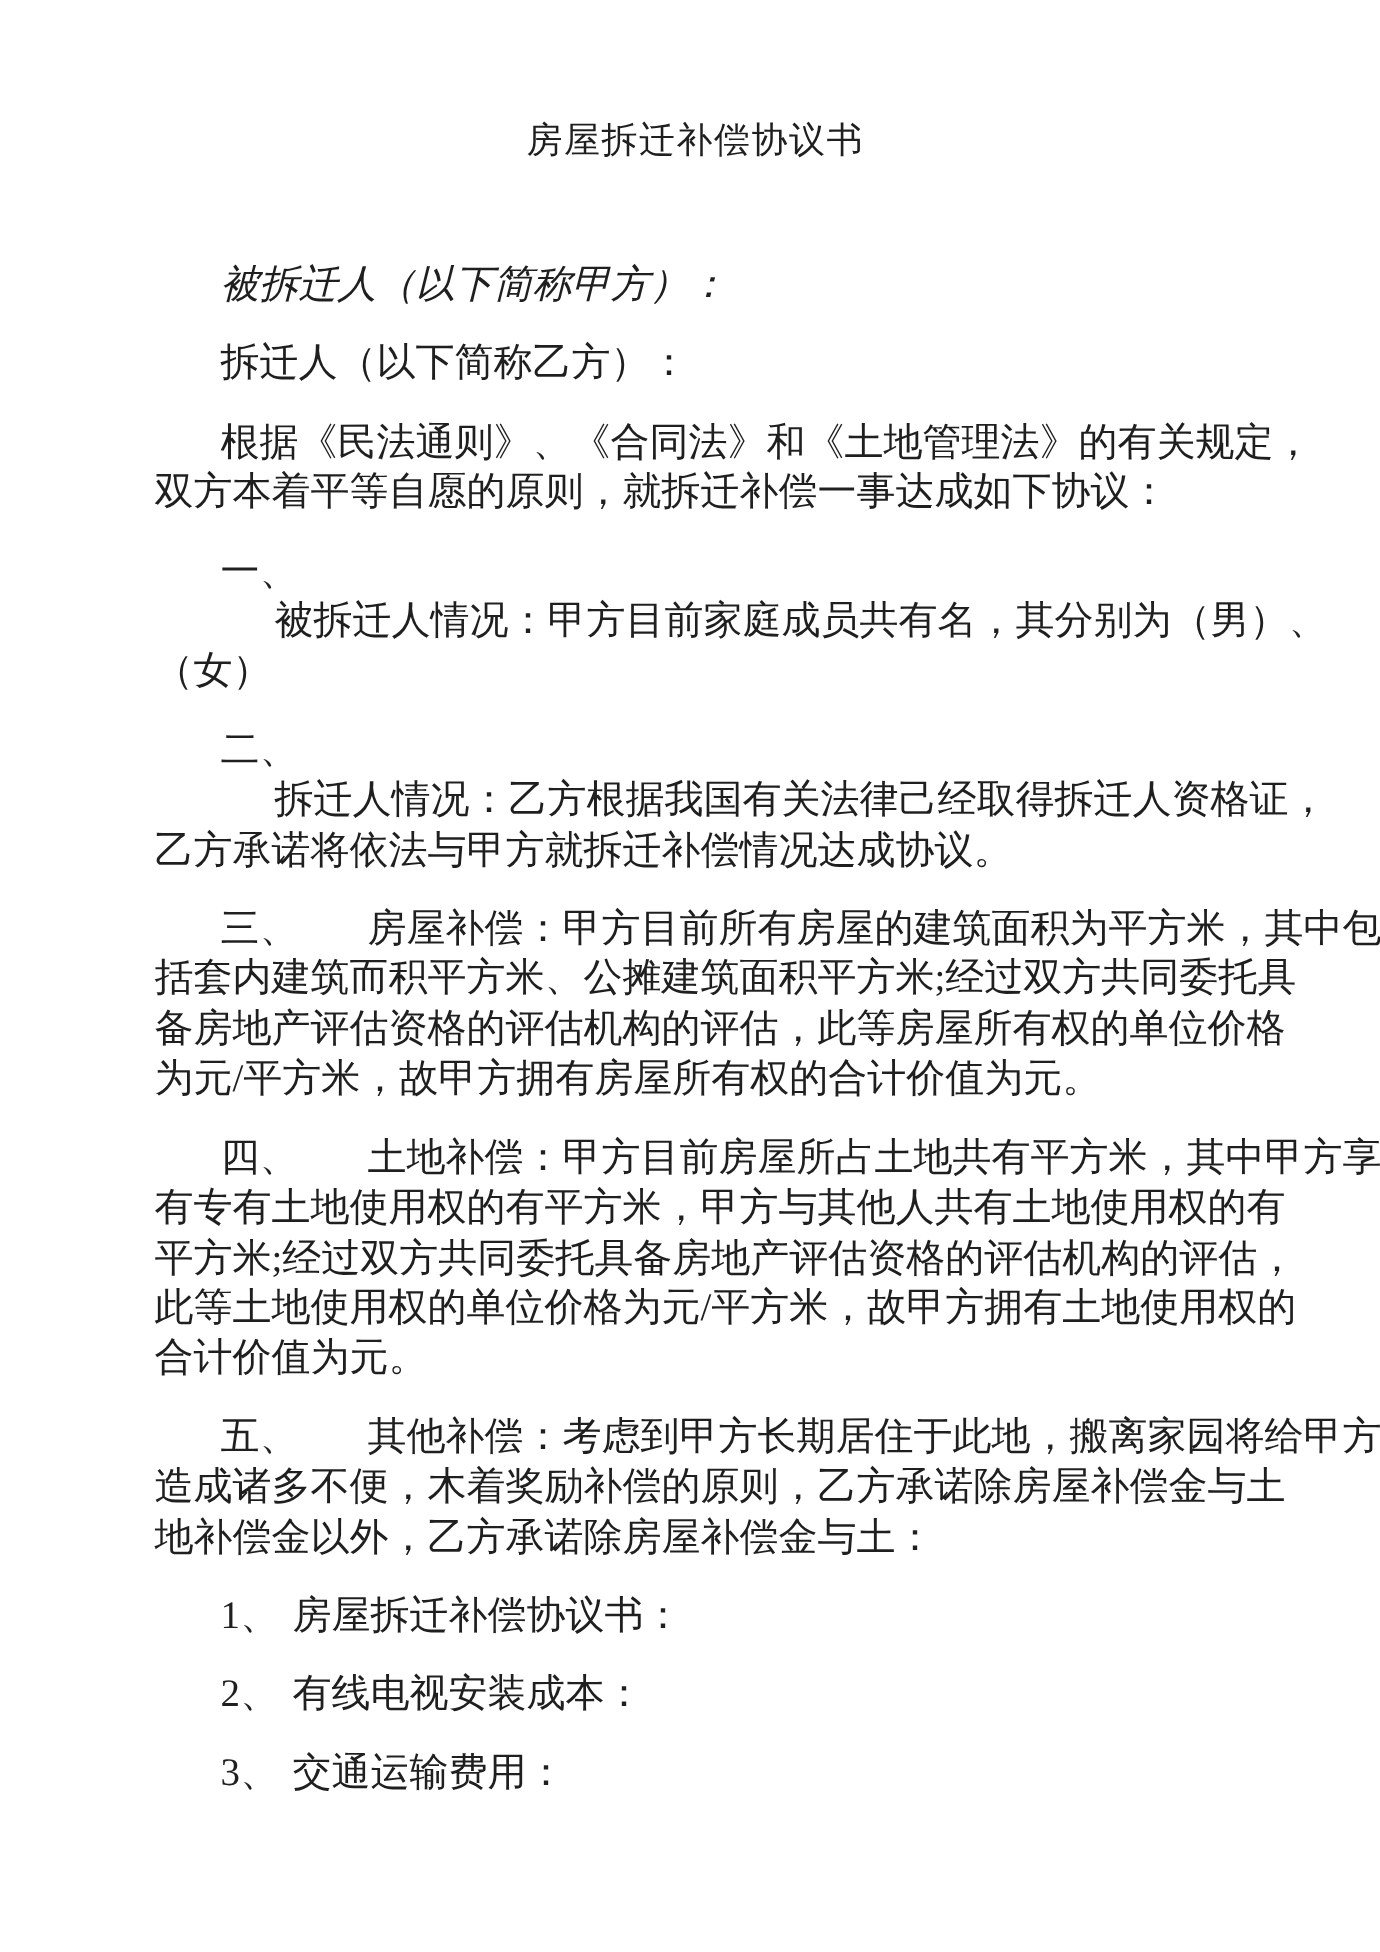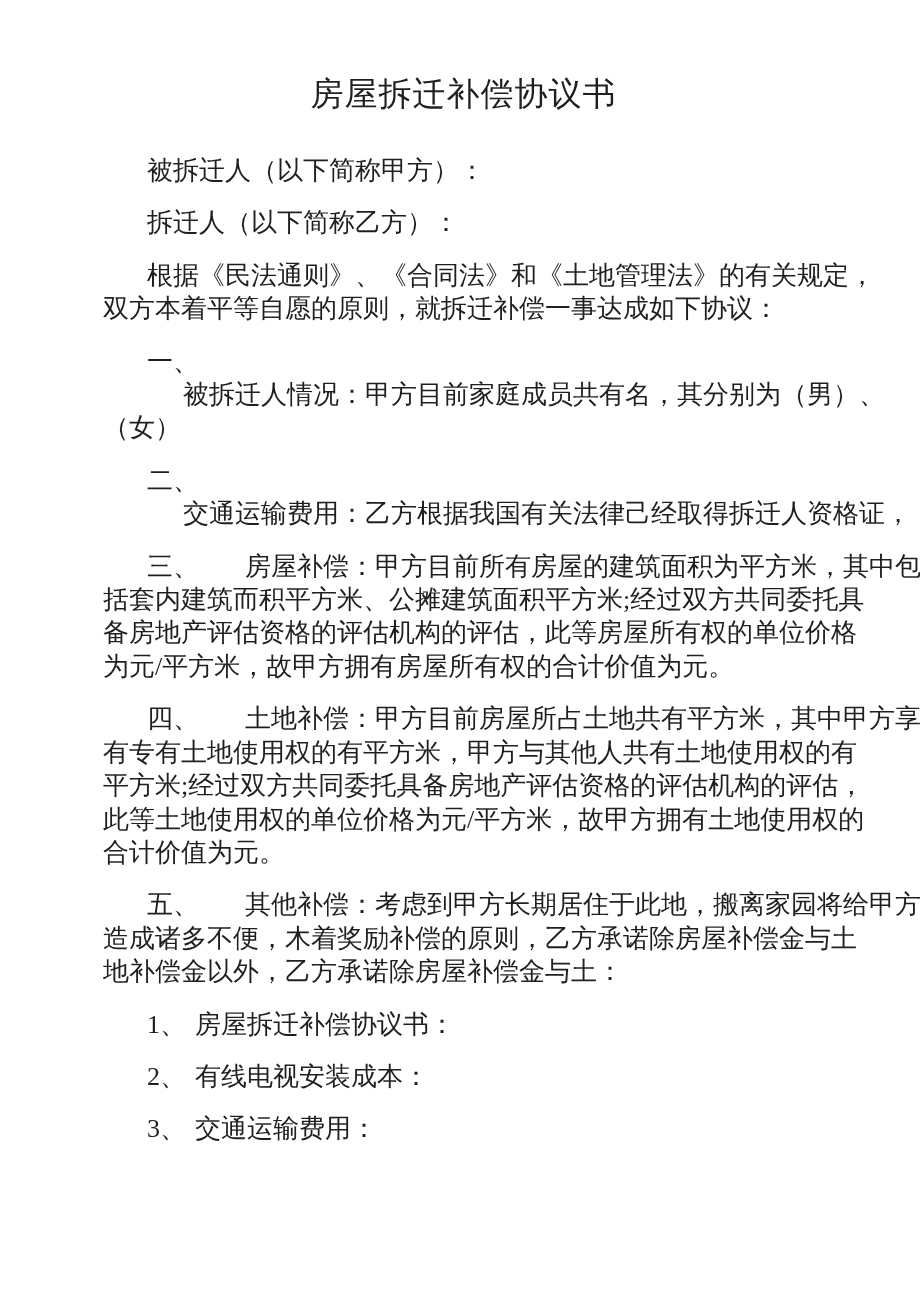--- a/index.html
+++ b/index.html
@@ -20,7 +20,7 @@
     overflow: hidden;
   }
   .title {
-    font-size: 33px;
+    font-size: 24px;
     font-weight: 400;
     text-align: center;
     margin: 75px 0 0 0;

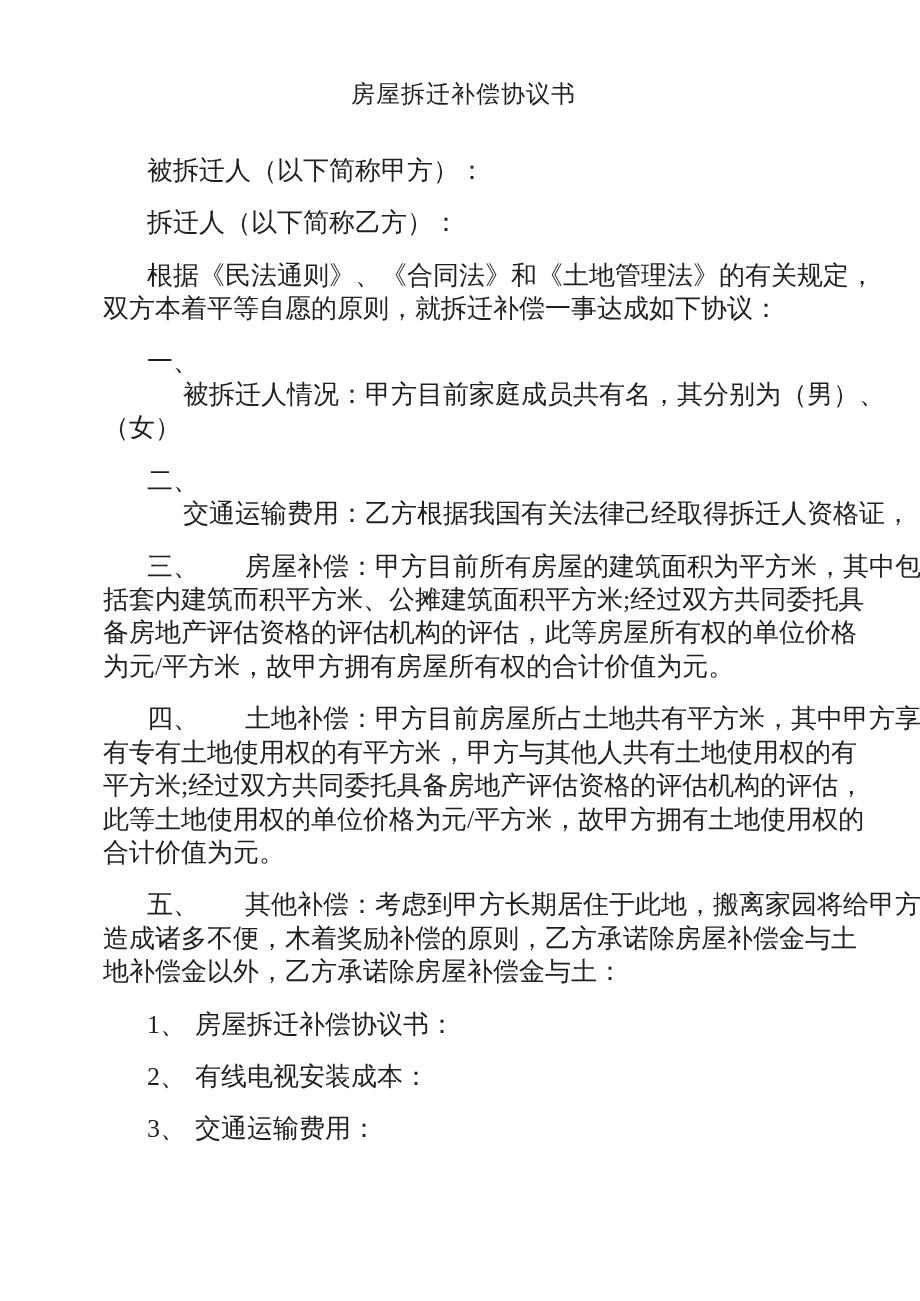--- a/index.html
+++ b/index.html
@@ -28,7 +28,7 @@
     letter-spacing: 1px;
   }
   .para { margin: 0 0 19px 0; }
-  .para.first { margin-top: 41px; }
+  .para.first { margin-top: 60px; font-style: italic; }
   .line {
     font-size: 26px;
     line-height: 33.4px;

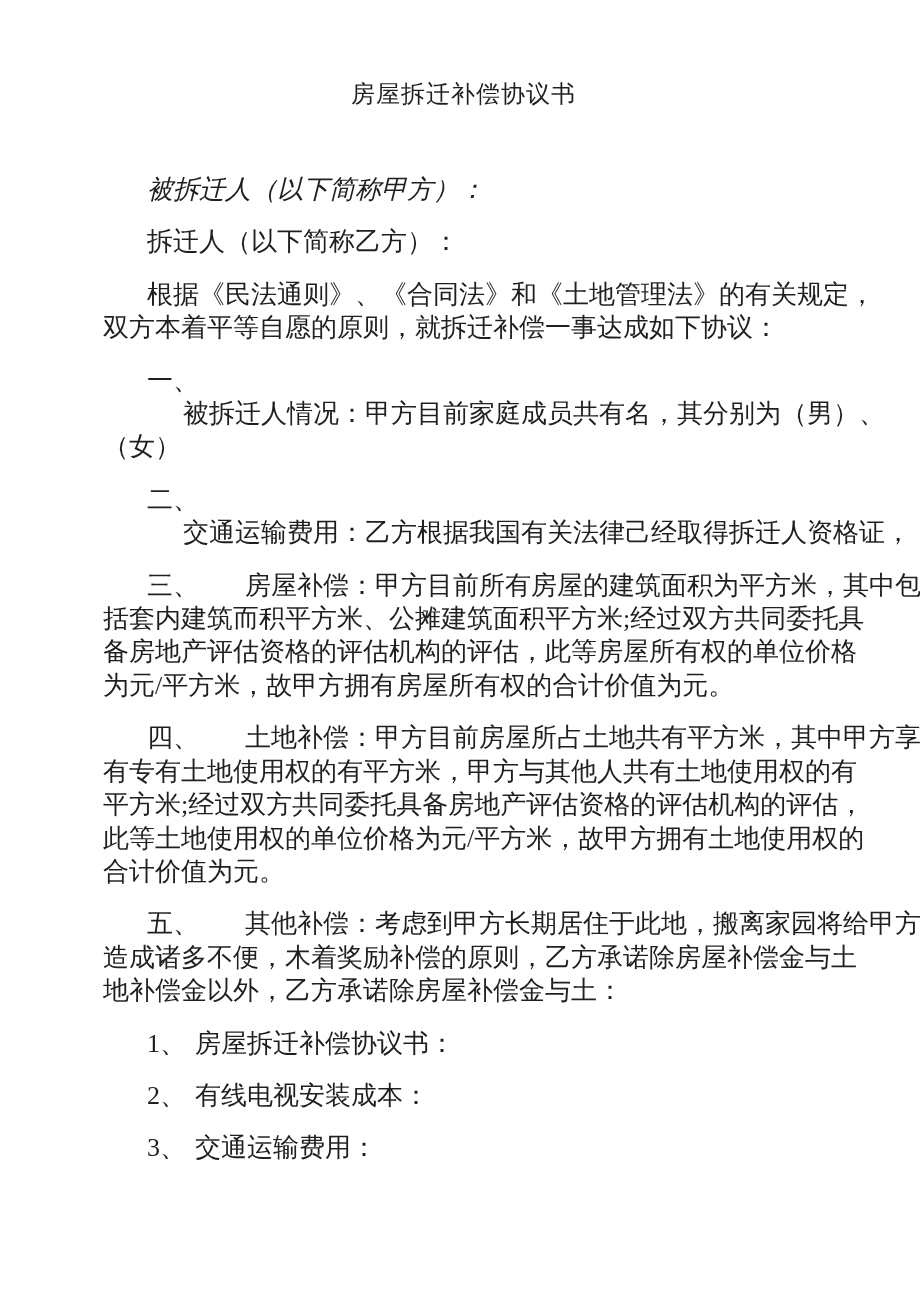--- a/index.html
+++ b/index.html
@@ -67,7 +67,7 @@
 
   <div class="para">
     <div class="line i1">二、</div>
-    <div class="line i2">交通运输费用：乙方根据我国有关法律己经取得拆迁人资格证，</div>
+    <div class="line i2">拆迁人情况：乙方根据我国有关法律己经取得拆迁人资格证，</div>
   </div>
 
   <div class="para">

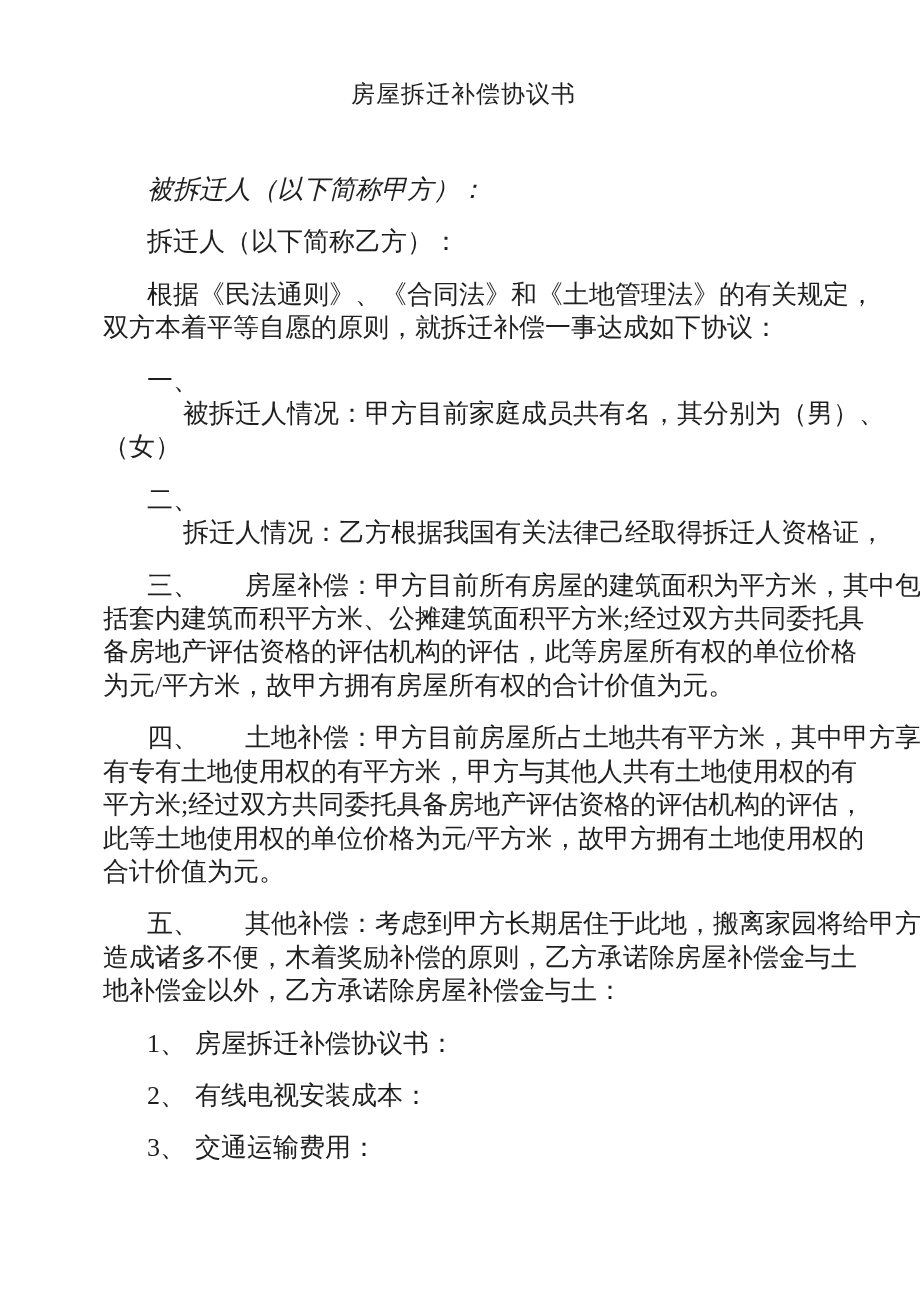--- a/index.html
+++ b/index.html
@@ -68,6 +68,7 @@
   <div class="para">
     <div class="line i1">二、</div>
     <div class="line i2">拆迁人情况：乙方根据我国有关法律己经取得拆迁人资格证，</div>
+    <div class="line">乙方承诺将依法与甲方就拆迁补偿情况达成协议。</div>
   </div>
 
   <div class="para">

